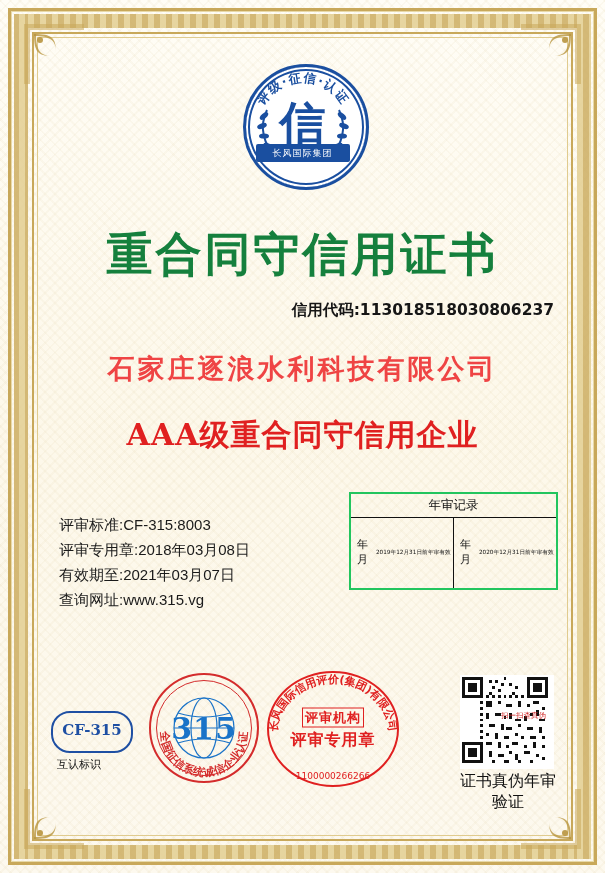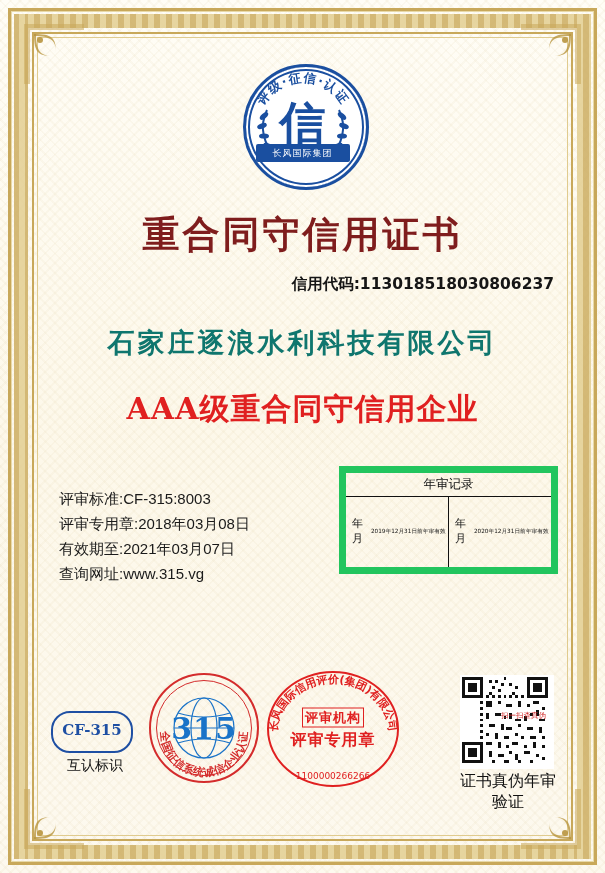--- a/index.html
+++ b/index.html
@@ -134,13 +134,13 @@
 
   
   .main-title {
-    margin-top: 0;
-    text-align: center;
-    font-family: "DejaVu Sans", sans-serif;
-    font-weight: bold;
-    font-size: 37px;
+    margin-top: 14px;
+    text-align: center;
+    font-family: "DejaVu Sans", sans-serif;
+    font-weight: bold;
+    font-size: 46px;
     letter-spacing: 3px;
-    color: #7f1d1d;
+    color: #15803d;
   }
   
   .credit-code {

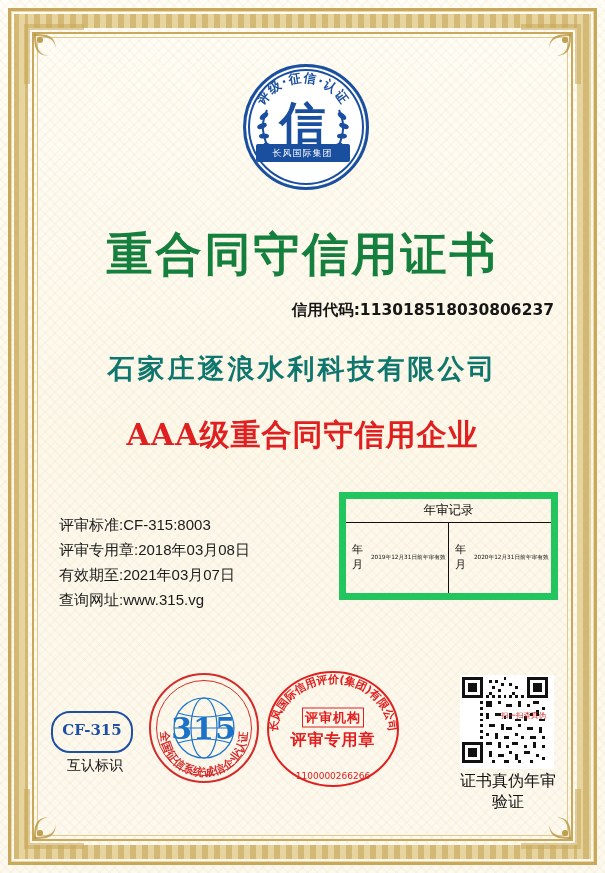--- a/index.html
+++ b/index.html
@@ -161,7 +161,7 @@
     font-weight: bold;
     font-size: 27px;
     letter-spacing: 3px;
-    color: #0f766e;
+    color: #ef4444;
   }
   
   .award {

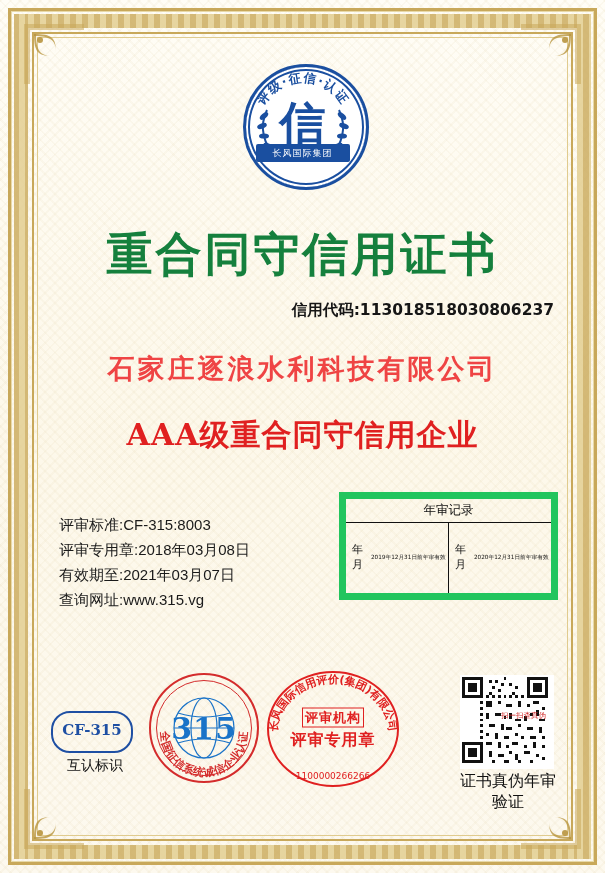--- a/index.html
+++ b/index.html
@@ -191,7 +191,7 @@
   .details div { white-space: nowrap; }
   .annual {
     width: 205px;
-    border: 7px solid #22c55e;
+    border: 2px solid #22c55e;
     margin-right: 2px;
   }
   .annual-head {

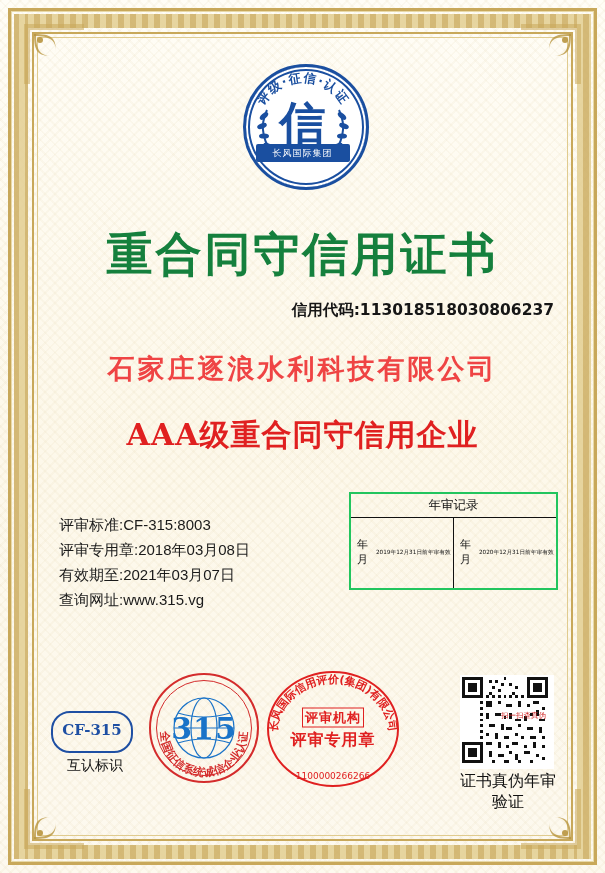--- a/index.html
+++ b/index.html
@@ -254,9 +254,9 @@
     position: absolute;
     left: 12px; top: 84px;
     width: 66px;
-    text-align: right;
-    font-family: "DejaVu Sans", sans-serif;
-    font-size: 14px;
+    text-align: left;
+    font-family: "DejaVu Sans", sans-serif;
+    font-size: 11px;
     color: #111;
   }
   .seal-round {

